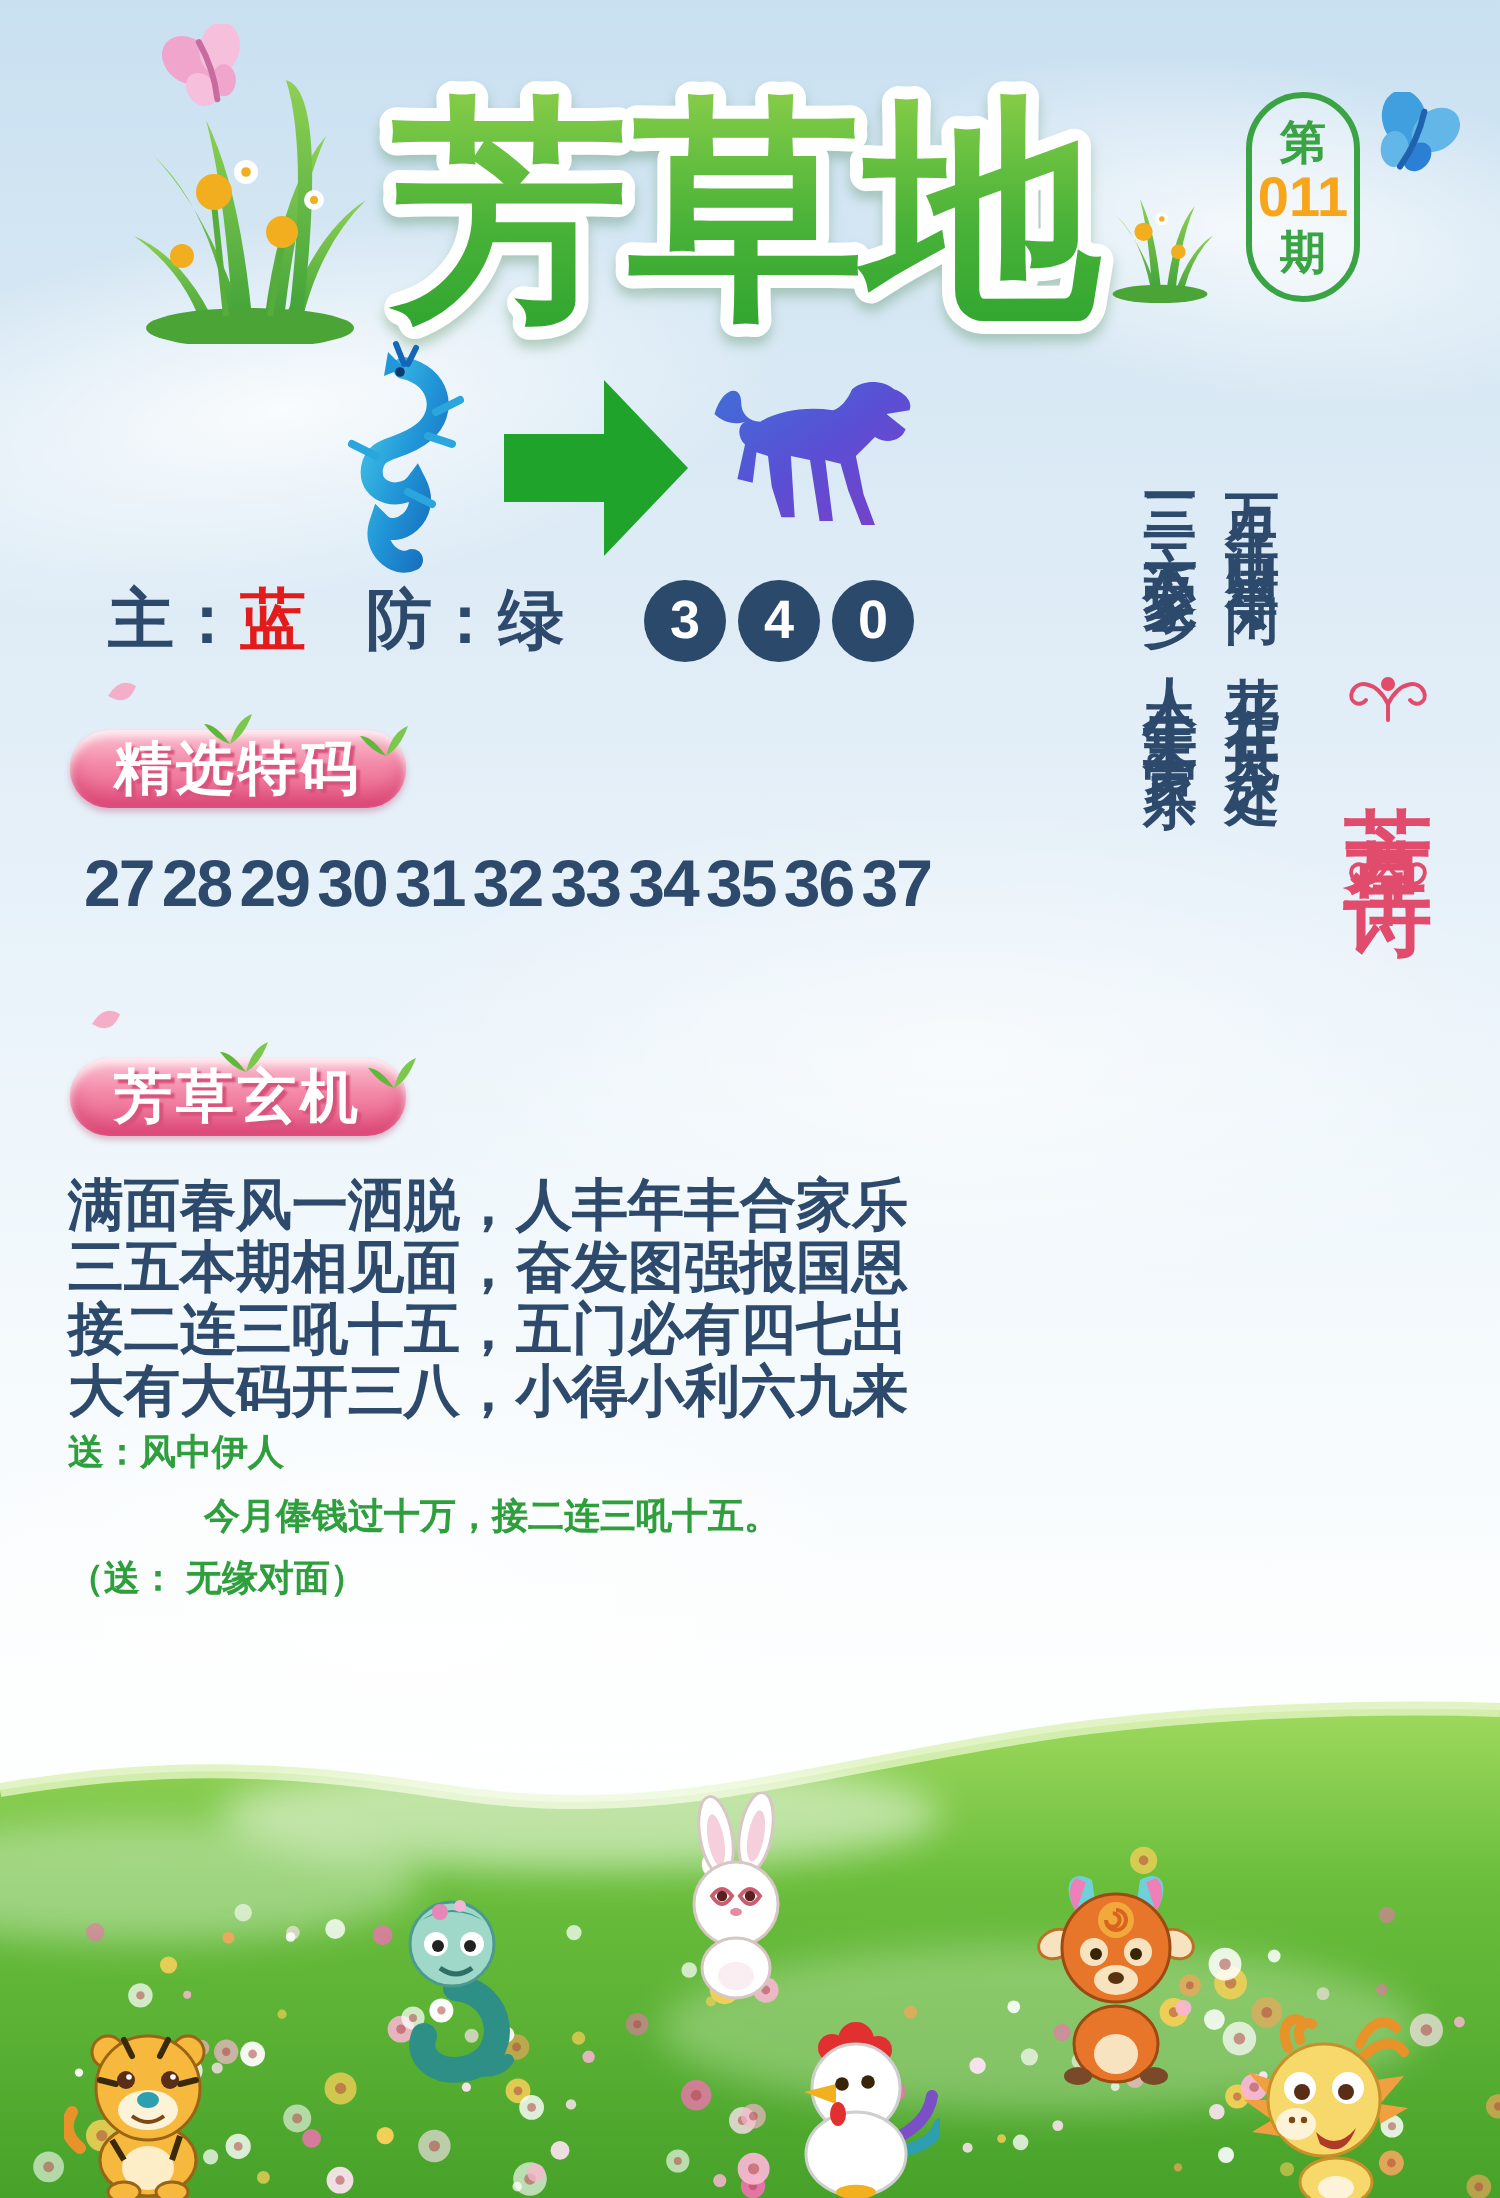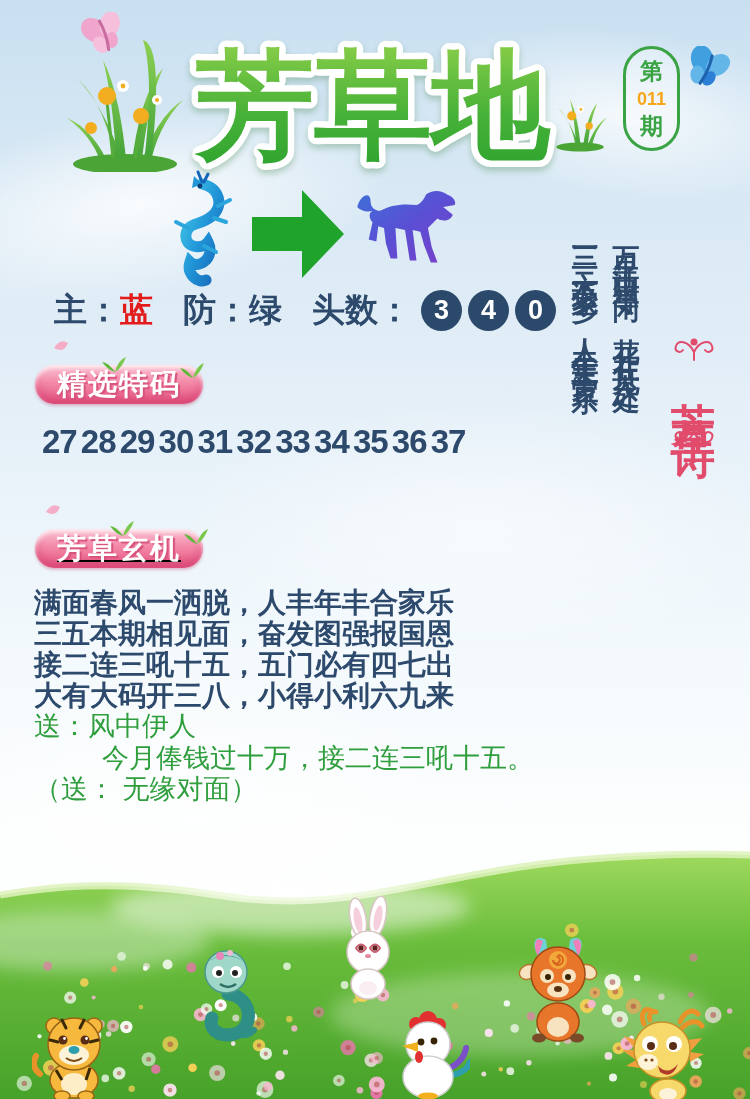--- a/index.html
+++ b/index.html
@@ -22,7 +22,7 @@
     border:3px solid #3aa344;border-radius:30px;background:rgba(255,255,255,0.28);
     display:flex;flex-direction:column;align-items:center;justify-content:center;gap:2px;}
   .issue-badge .zh{color:#3aa344;font-size:23px;font-weight:bold;line-height:25px;}
-  .issue-badge .num{color:#f7a61b;font-size:18px;font-weight:bold;line-height:26px;letter-spacing:0px;}
+  .issue-badge .num{color:#f7a61b;font-size:28px;font-weight:bold;line-height:26px;letter-spacing:0px;}
 
   
   .forecast{left:54px;top:288px;display:flex;align-items:center;

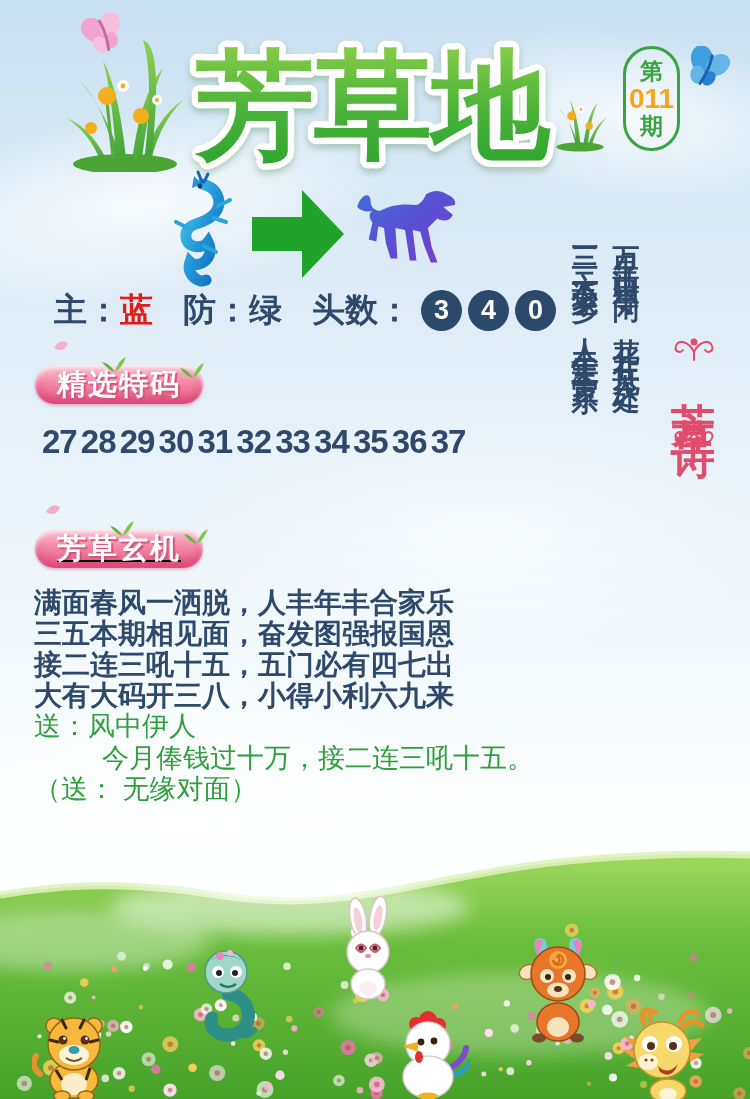--- a/index.html
+++ b/index.html
@@ -193,7 +193,6 @@
     <span>防：</span>
     <span>绿</span>
     <span class="gap-m"></span>
-    <span>头数：</span>
     <span class="head-circles">
       <span class="head-circle">3</span>
       <span class="head-circle">4</span>

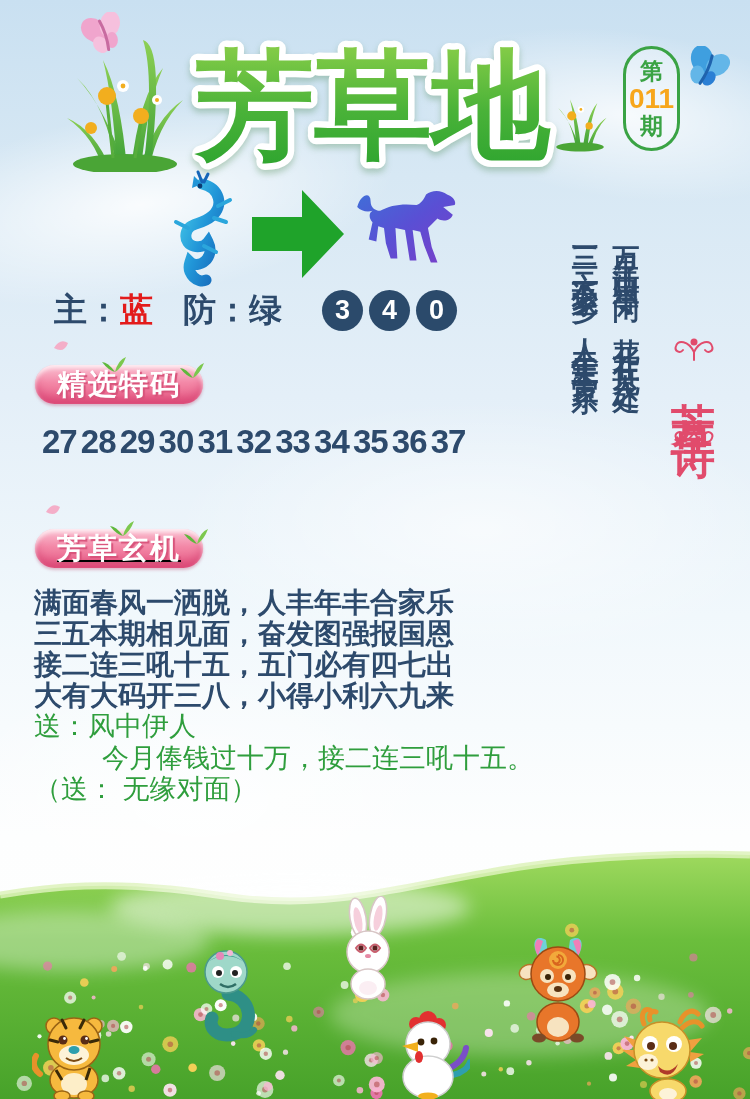--- a/index.html
+++ b/index.html
@@ -40,7 +40,7 @@
     display:flex;align-items:center;justify-content:center;}
   .banner span{color:#fff;font-weight:bold;font-size:29px;letter-spacing:2px;text-shadow:2px 2px 1px #d8537b;}
   .banner-codes{left:35px;top:365px;}
-  .banner-mystery{left:35px;top:529px;text-decoration:underline;}
+  .banner-mystery{left:35px;top:529px;}
   .sprout{position:absolute;width:30px;height:22px;}
   .petal{position:absolute;width:22px;height:18px;}
 

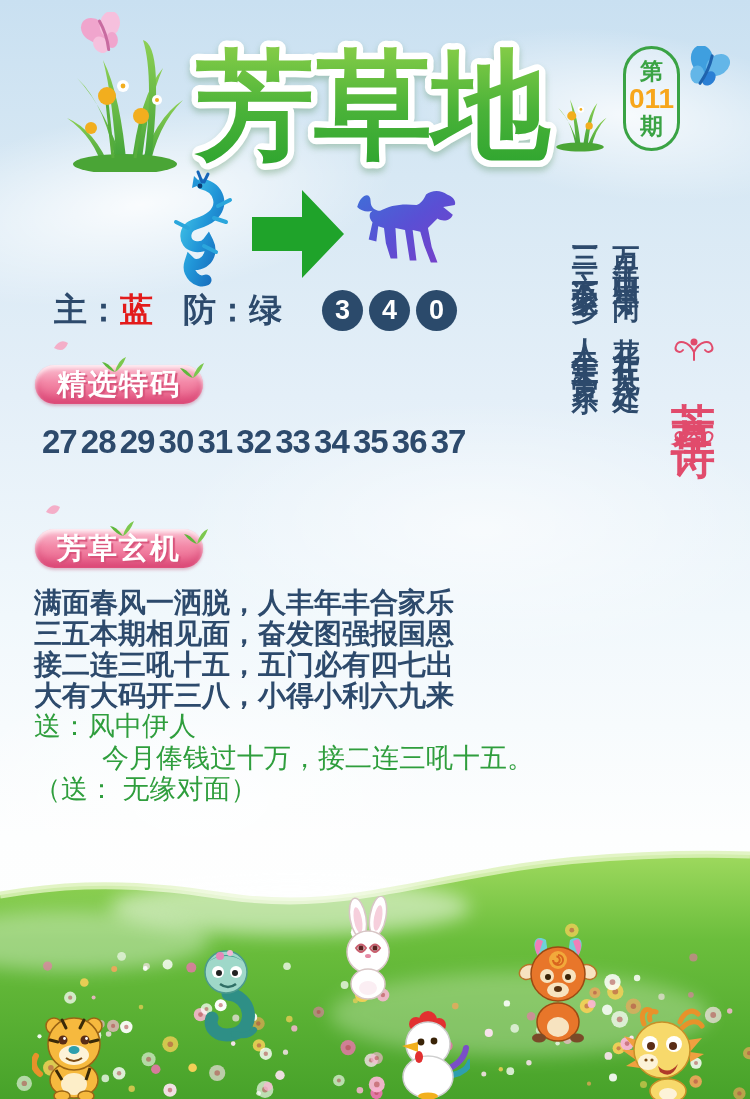--- a/index.html
+++ b/index.html
@@ -51,7 +51,7 @@
   
   .text-block{left:34px;top:587px;width:545px;}
   .poem-line{color:#2d4a6c;font-size:28px;font-weight:bold;line-height:31px;white-space:nowrap;}
-  .gift-line{color:#2f9e3d;font-size:27px;font-weight:normal;line-height:31.5px;white-space:nowrap;}
+  .gift-line{color:#2f9e3d;font-size:18px;font-weight:bold;line-height:31.5px;white-space:nowrap;}
   .gift-line.indent{padding-left:68px;}
 
   

